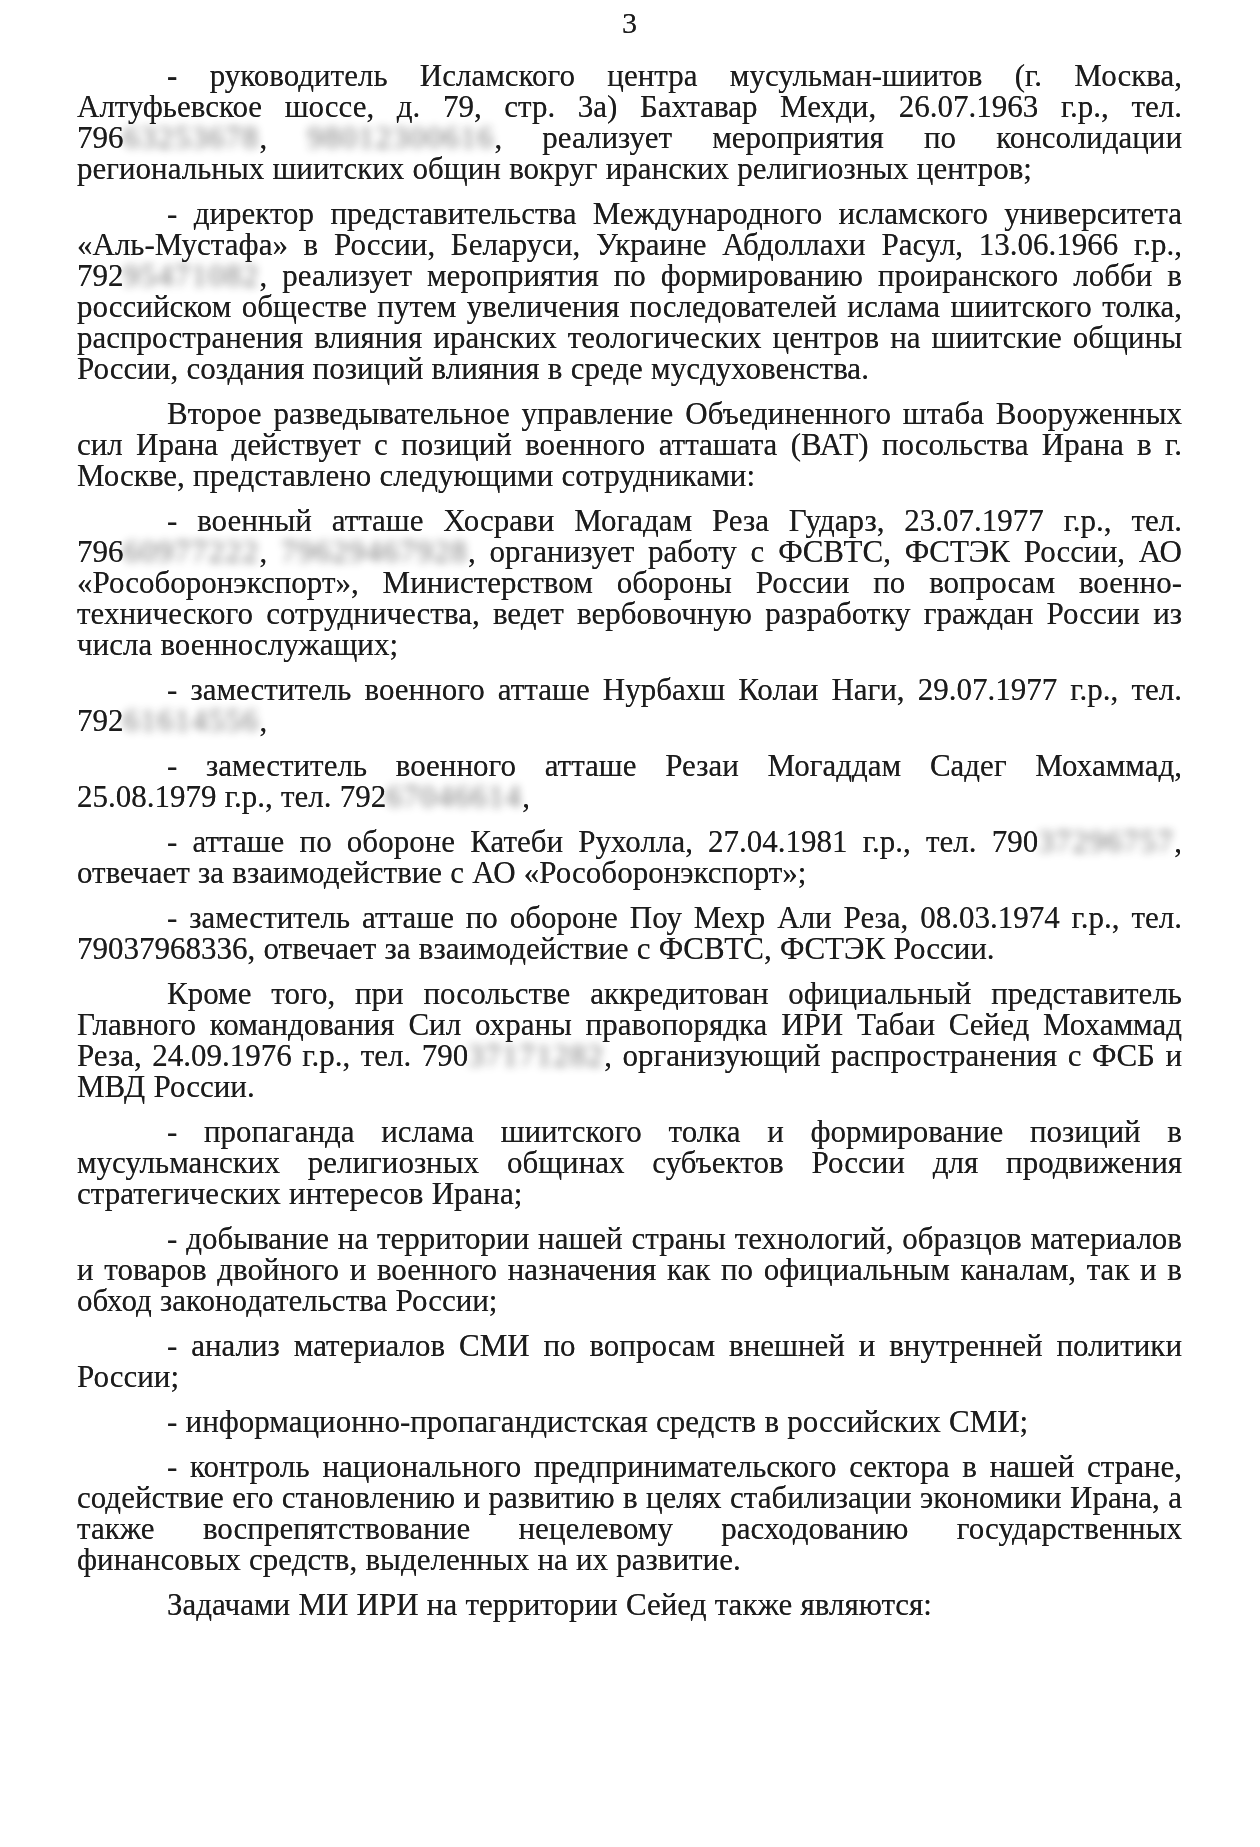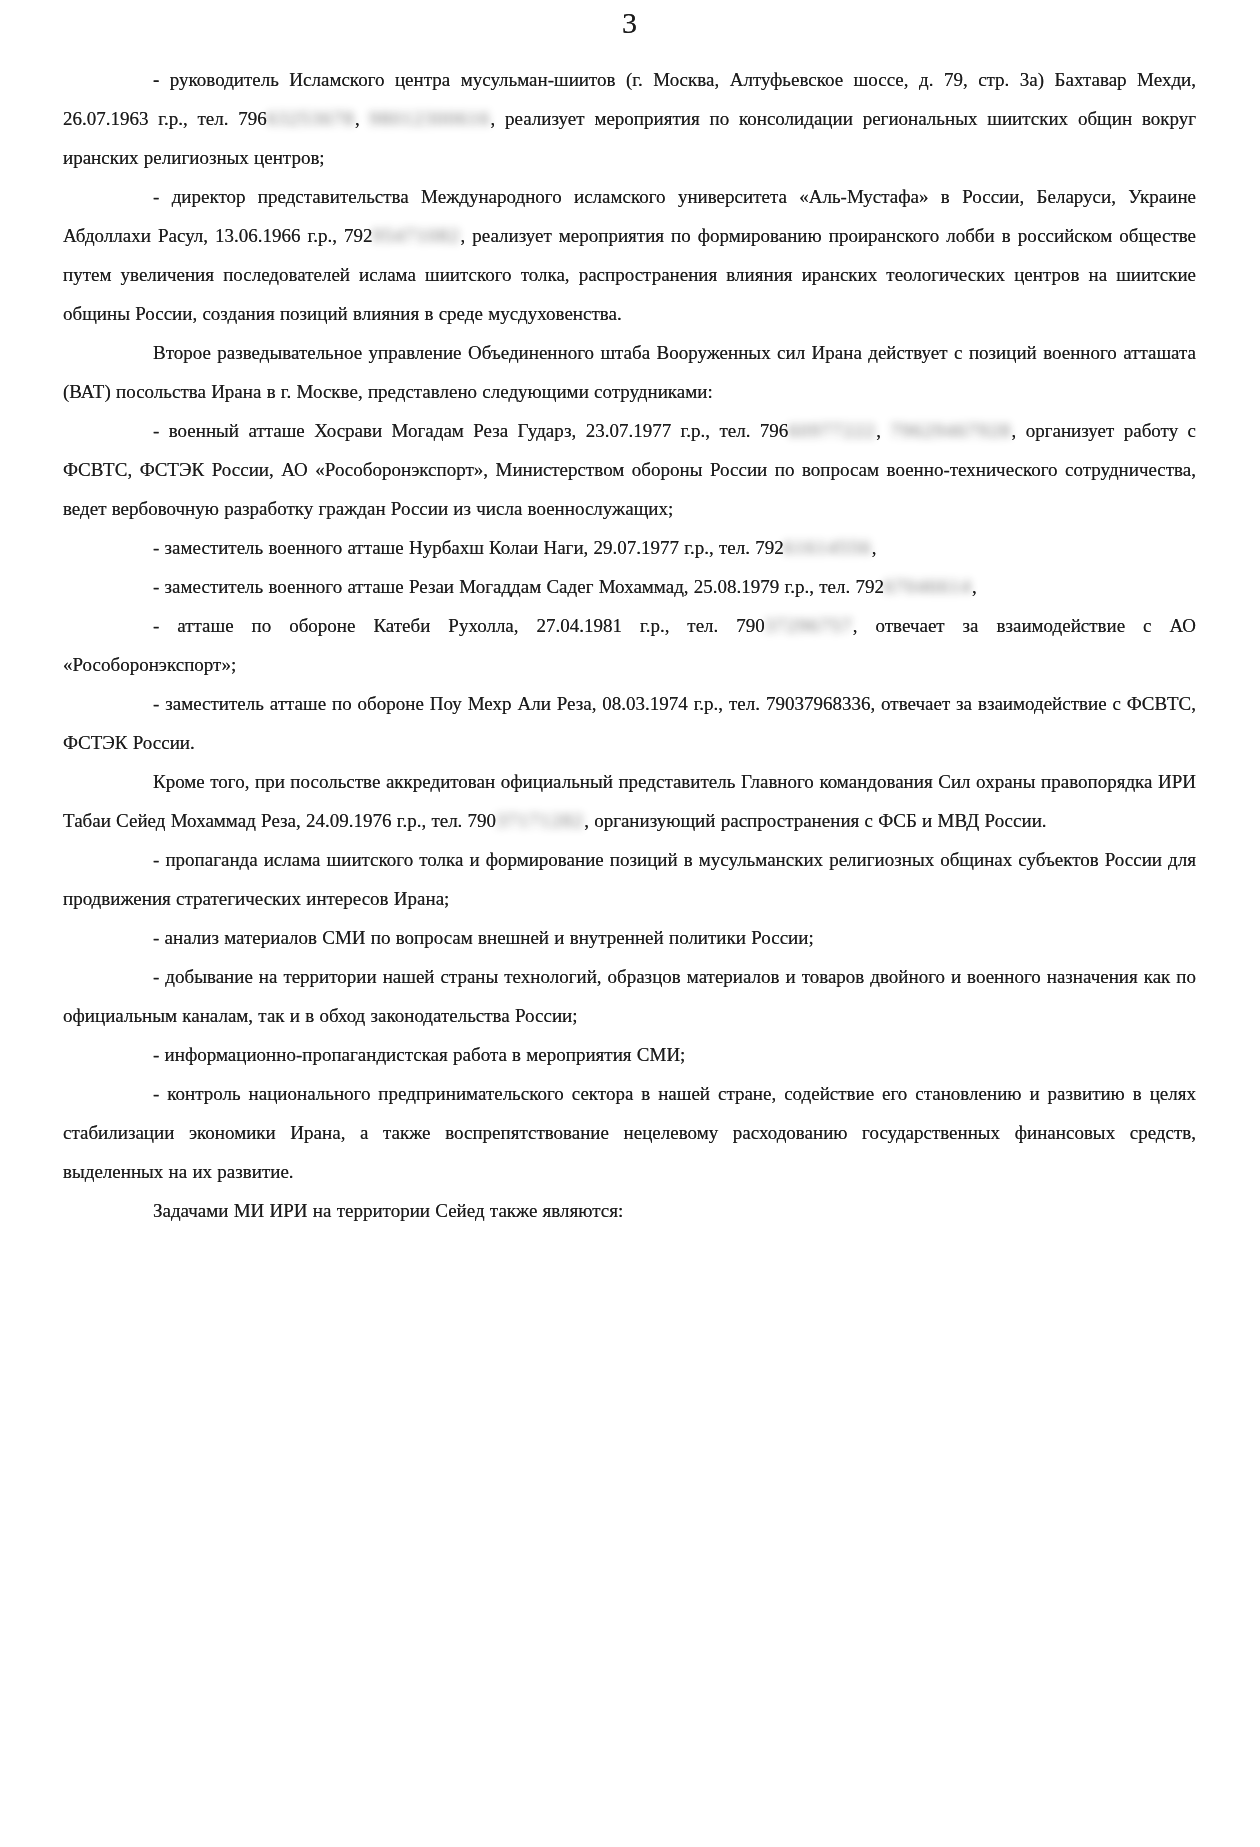--- a/index.html
+++ b/index.html
@@ -29,9 +29,9 @@
     text-shadow: 0 0 0.6px rgba(25,25,25,0.75);
   }
   .doc p {
-    margin: 0;
-    font-size: 19px;
-    line-height: 39px;
+    margin: 14px;
+    font-size: 31px;
+    line-height: 31px;
     text-align: justify;
     text-indent: 90px;
     text-shadow: 0 0 0.6px rgba(25,25,25,0.75);

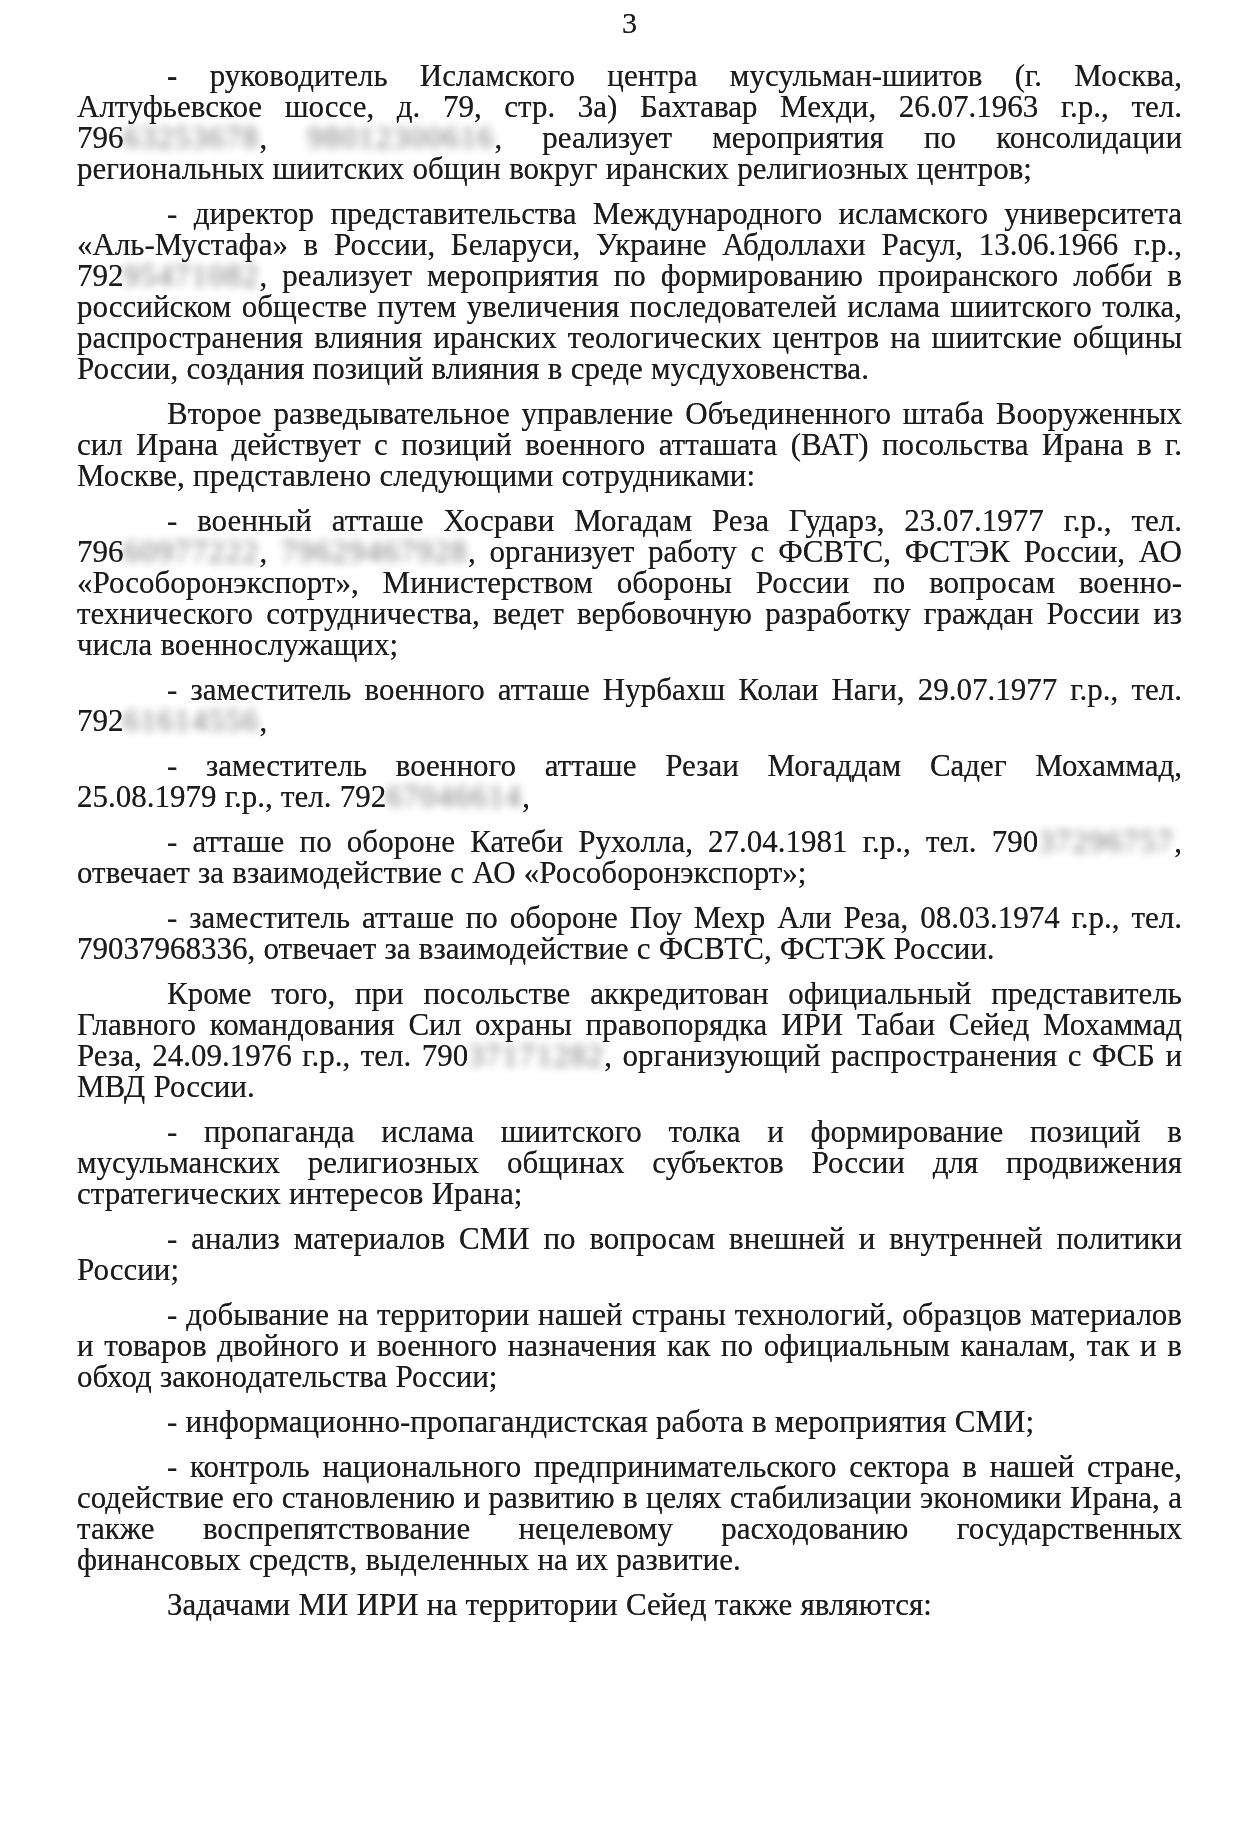--- a/index.html
+++ b/index.html
@@ -61,8 +61,8 @@
       <p><span>- заместитель атташе по обороне Поу Мехр Али Реза, 08.03.1974 г.р., тел. 79037968336, отвечает за взаимодействие с ФСВТС, ФСТЭК России.</span></p>
       <p><span>Кроме того, при посольстве аккредитован официальный представитель Главного командования Сил охраны правопорядка ИРИ Табаи Сейед Мохаммад Реза, 24.09.1976 г.р., тел. 790</span><span class="redacted">37171282</span><span>, организующий распространения с ФСБ и МВД России.</span></p>
       <p><span>- пропаганда ислама шиитского толка и формирование позиций в мусульманских религиозных общинах субъектов России для продвижения стратегических интересов Ирана;</span></p>
+      <p><span>- добывание на территории нашей страны технологий, образцов материалов и товаров двойного и военного назначения как по официальным каналам, так и в обход законодательства России;</span></p>
       <p><span>- анализ материалов СМИ по вопросам внешней и внутренней политики России;</span></p>
-      <p><span>- добывание на территории нашей страны технологий, образцов материалов и товаров двойного и военного назначения как по официальным каналам, так и в обход законодательства России;</span></p>
       <p><span>- информационно-пропагандистская работа в мероприятия СМИ;</span></p>
       <p><span>- контроль национального предпринимательского сектора в нашей стране, содействие его становлению и развитию в целях стабилизации экономики Ирана, а также воспрепятствование нецелевому расходованию государственных финансовых средств, выделенных на их развитие.</span></p>
       <p><span>Задачами МИ ИРИ на территории Сейед также являются:</span></p>

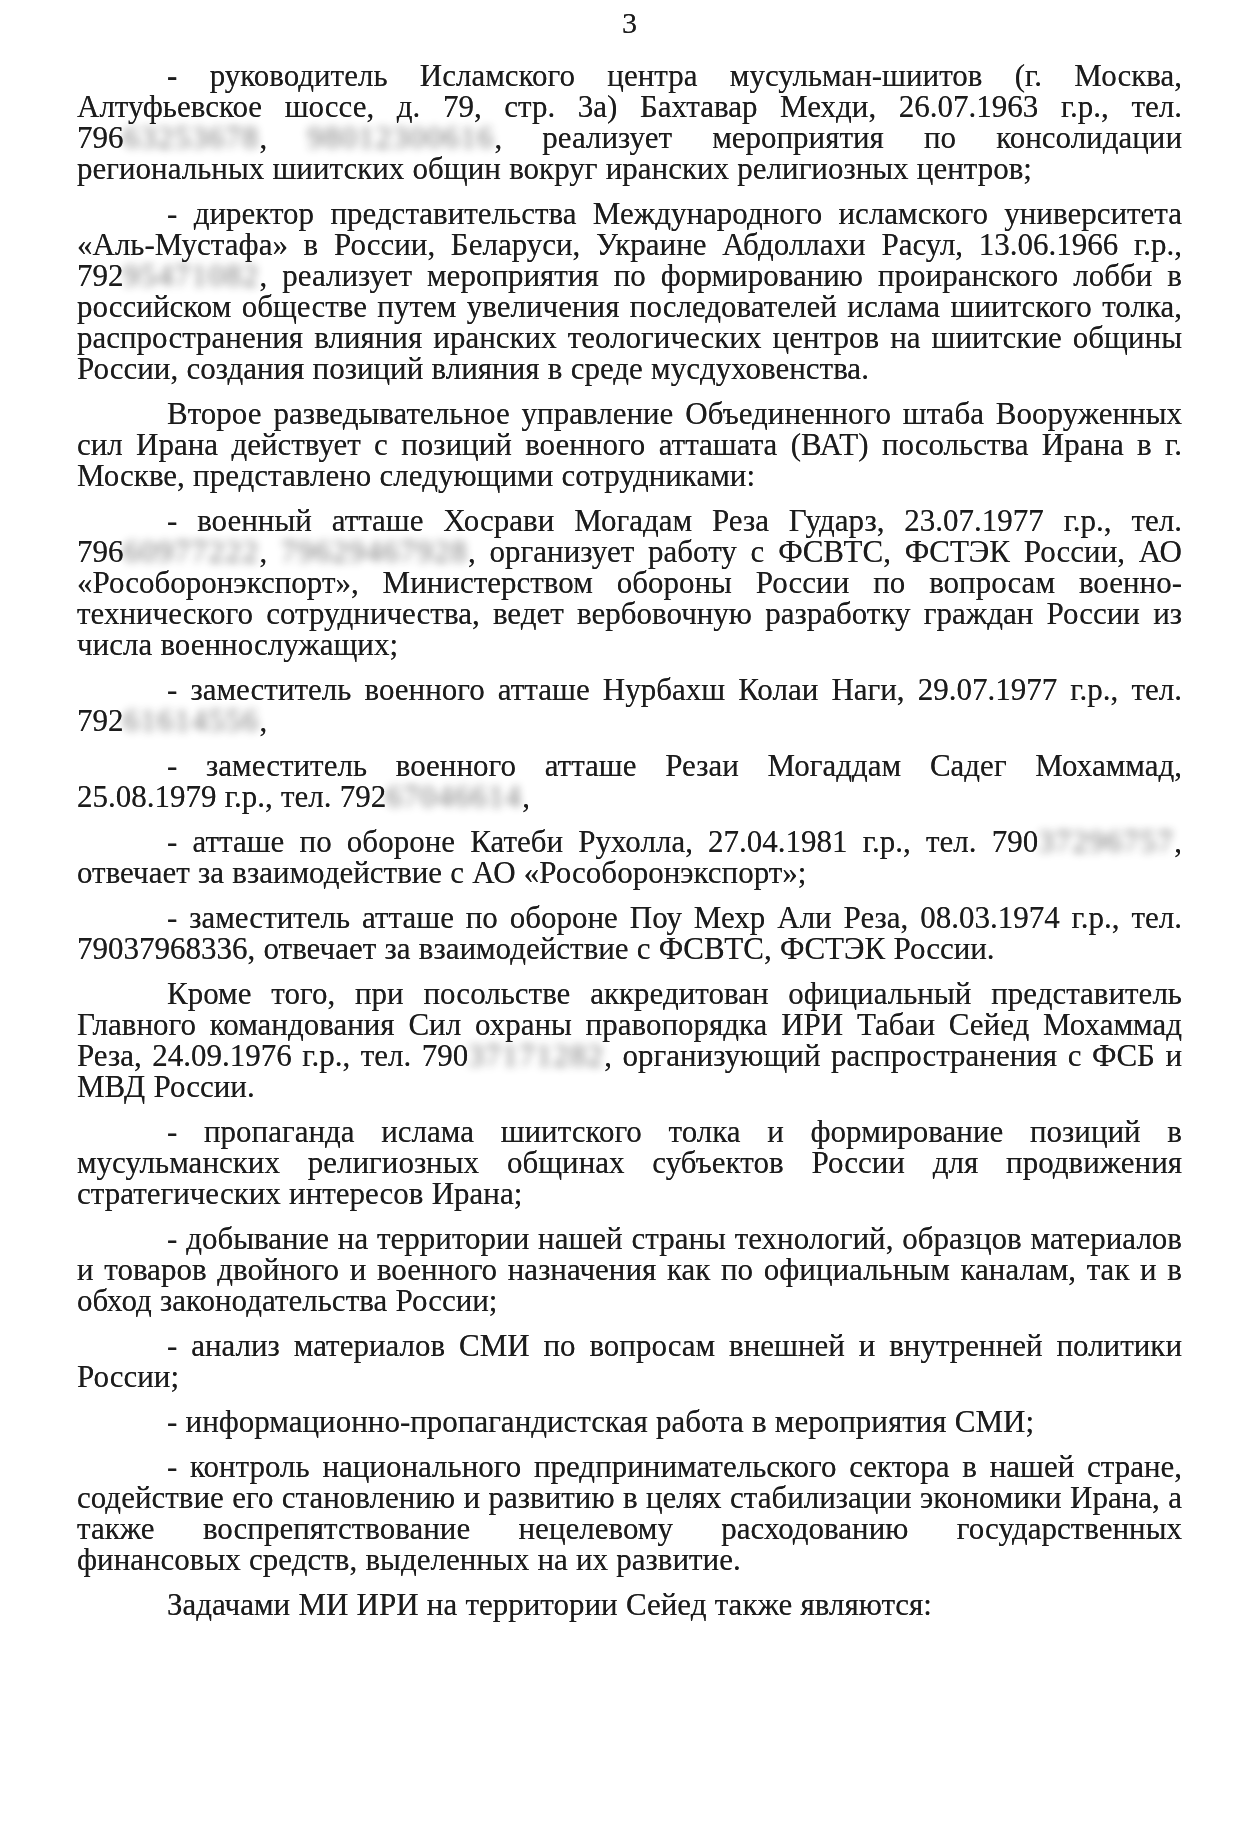--- a/index.html
+++ b/index.html
@@ -63,7 +63,7 @@
       <p><span>- пропаганда ислама шиитского толка и формирование позиций в мусульманских религиозных общинах субъектов России для продвижения стратегических интересов Ирана;</span></p>
       <p><span>- добывание на территории нашей страны технологий, образцов материалов и товаров двойного и военного назначения как по официальным каналам, так и в обход законодательства России;</span></p>
       <p><span>- анализ материалов СМИ по вопросам внешней и внутренней политики России;</span></p>
-      <p><span>- информационно-пропагандистская работа в мероприятия СМИ;</span></p>
+      <p><span>- информационно-пропагандистская средств в российских СМИ;</span></p>
       <p><span>- контроль национального предпринимательского сектора в нашей стране, содействие его становлению и развитию в целях стабилизации экономики Ирана, а также воспрепятствование нецелевому расходованию государственных финансовых средств, выделенных на их развитие.</span></p>
       <p><span>Задачами МИ ИРИ на территории Сейед также являются:</span></p>
     </div>

